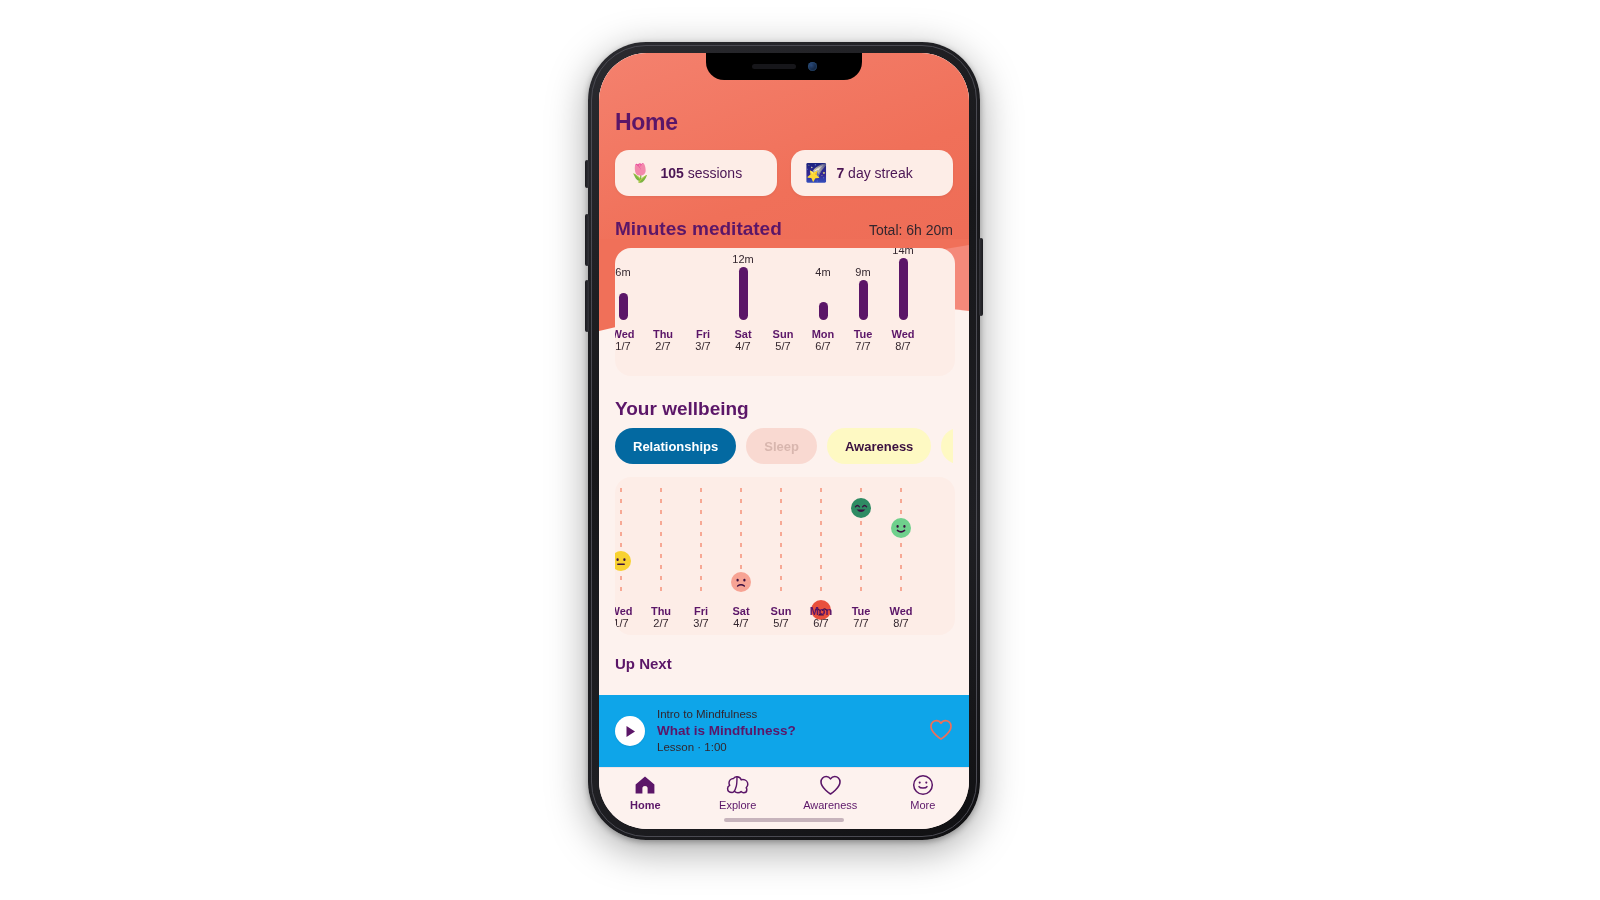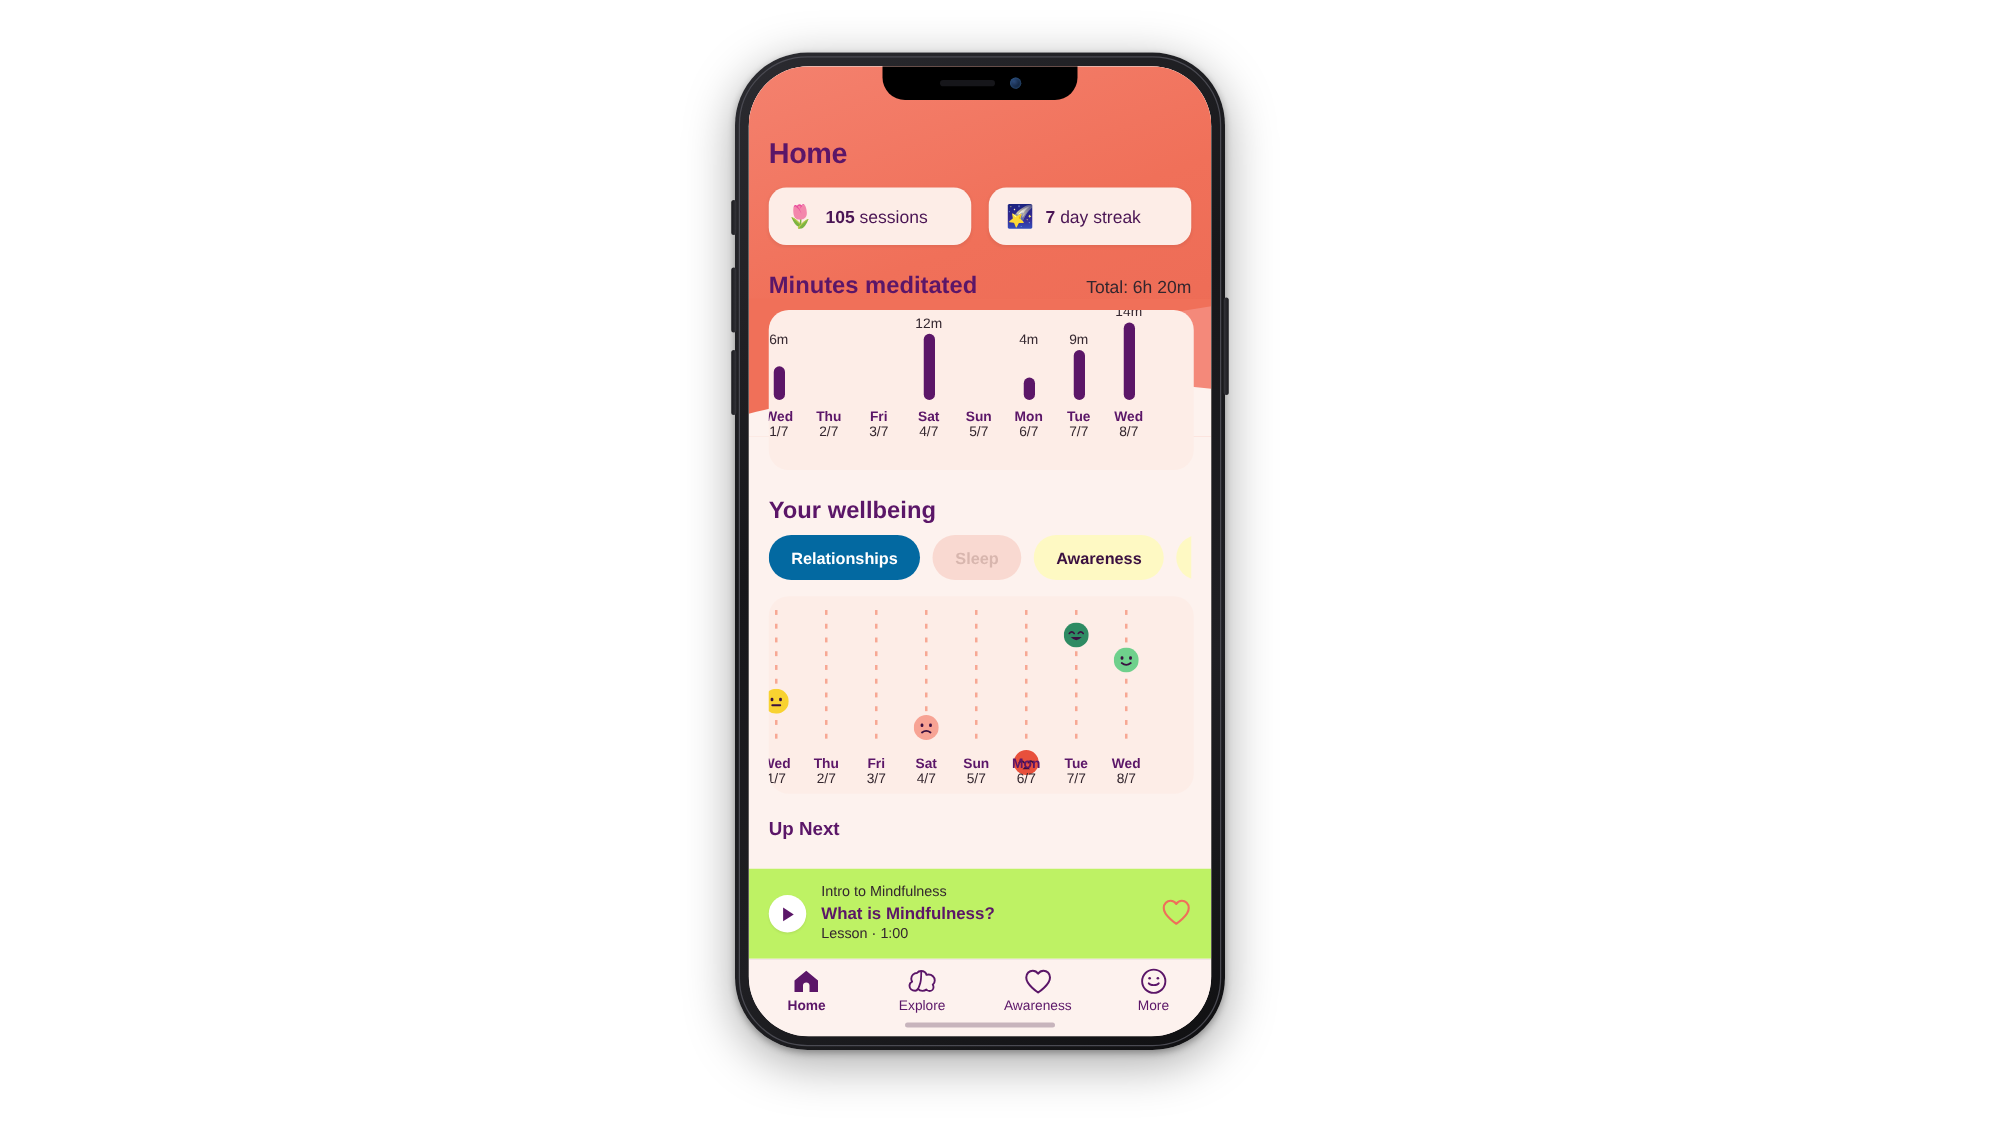--- a/index.html
+++ b/index.html
@@ -169,7 +169,7 @@
   
   .upnext-title { color:#5B1668; font-size:15px; font-weight:bold; margin-top:20px; margin-bottom:23px; }
   .upnext-card {
-    background:#bef264; border-radius:0;
+    background:#0ea5e9; border-radius:0;
     margin:0 -16px; padding:12px 16px;
     display:flex; align-items:center; gap:12px;
   }

